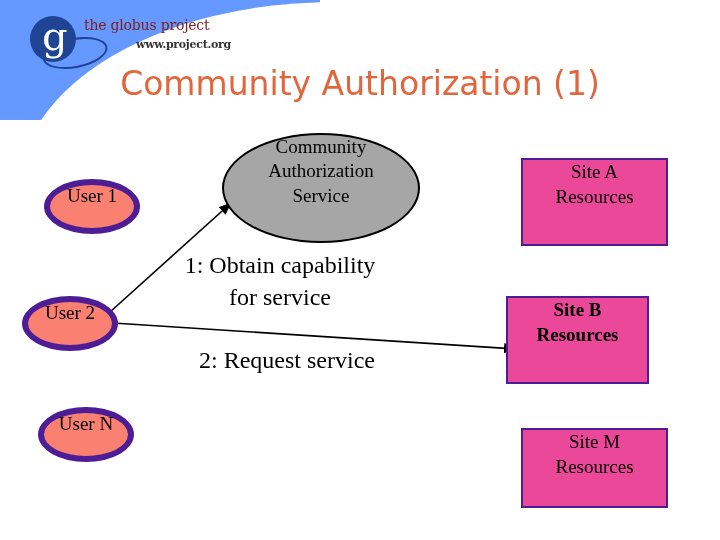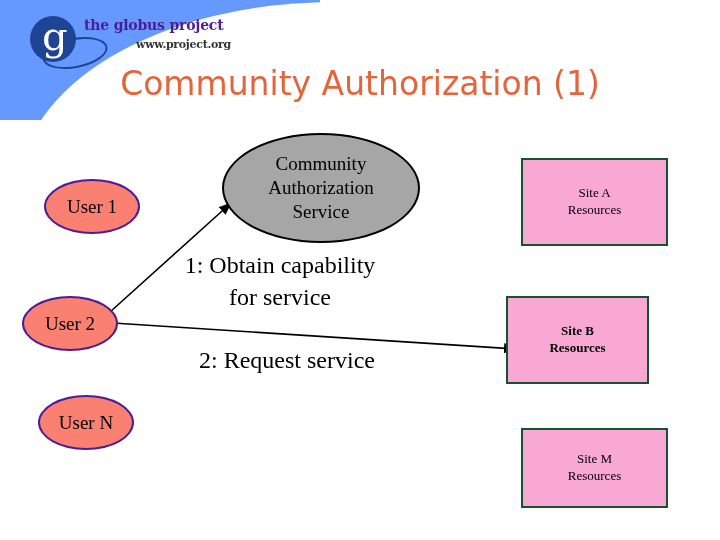--- a/index.html
+++ b/index.html
@@ -80,9 +80,9 @@
     left: 58px;
     top: 5px;
     font-family: "DejaVu Serif", serif;
-    font-weight: bold;
+    font-weight: normal;
     font-size: 14px;
-    color: #4c1d95;
+    color: #7f1d1d;
     letter-spacing: -0.2px;
     white-space: nowrap;
   }

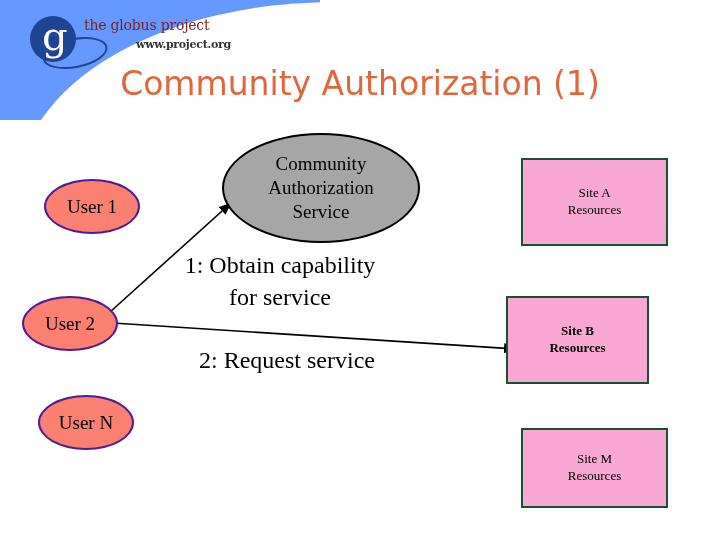--- a/index.html
+++ b/index.html
@@ -116,7 +116,6 @@
     position: absolute;
     box-sizing: border-box;
     display: flex;
-    align-items: center;
     justify-content: center;
     text-align: center;
     color: #000000;

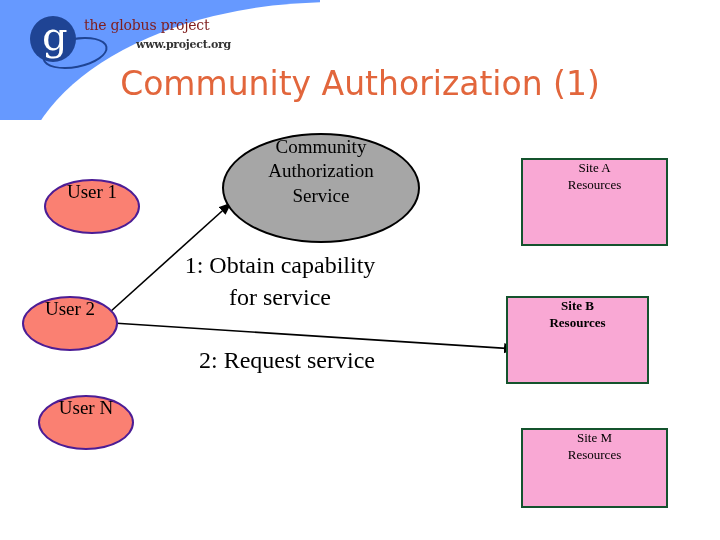--- a/index.html
+++ b/index.html
@@ -135,9 +135,9 @@
     line-height: 1.28;
   }
   .box-site {
-    background: #f9a8d4;
-    border: 2px solid #14532d;
-    font-size: 13px;
+    background: #ec4899;
+    border: 2px solid #4c1d95;
+    font-size: 19px;
     line-height: 1.3;
   }
   .box-site.bold { font-weight: bold; }

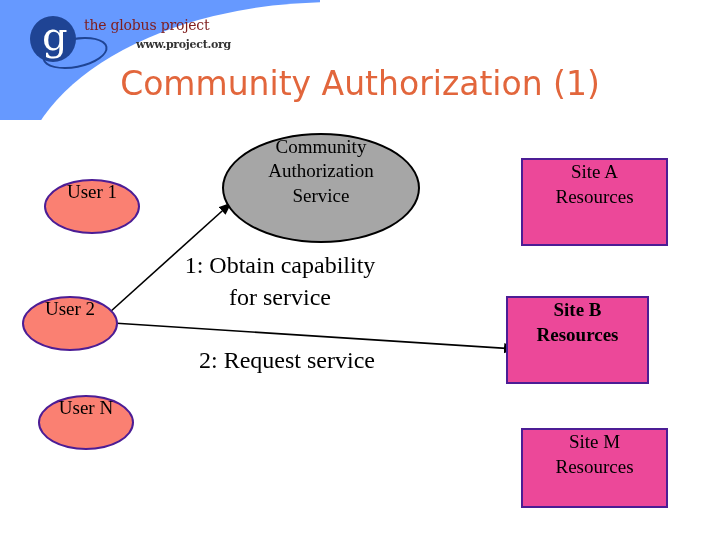--- a/index.html
+++ b/index.html
@@ -123,7 +123,7 @@
   }
   .ellipse-user {
     background: #fa8072;
-    border: 2px solid #4c1d95;
+    border: 6px solid #4c1d95;
     border-radius: 50%;
     font-size: 19px;
   }

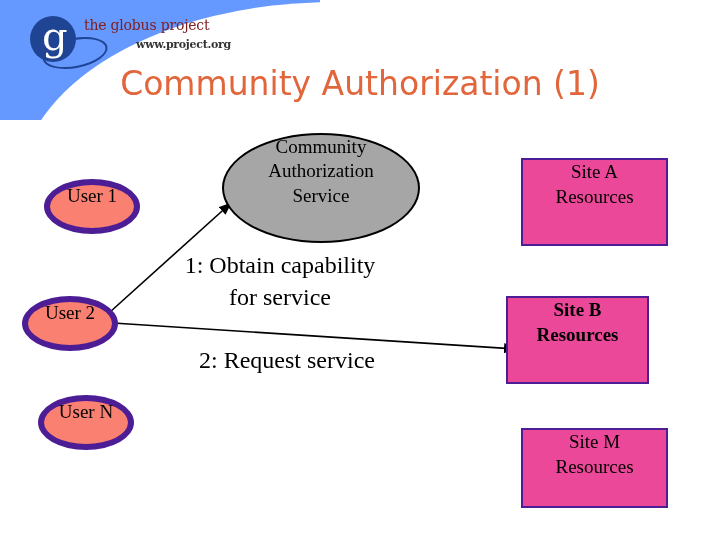--- a/index.html
+++ b/index.html
@@ -202,7 +202,7 @@
     <span>User 2</span>
   </div>
 
-  <div class="node ellipse-user" style="left:38px; top:395px; width:96px; height:55px;">
+  <div class="node ellipse-user" style="left:38px; top:407px; width:96px; height:55px;">
     <span>User N</span>
   </div>
 

